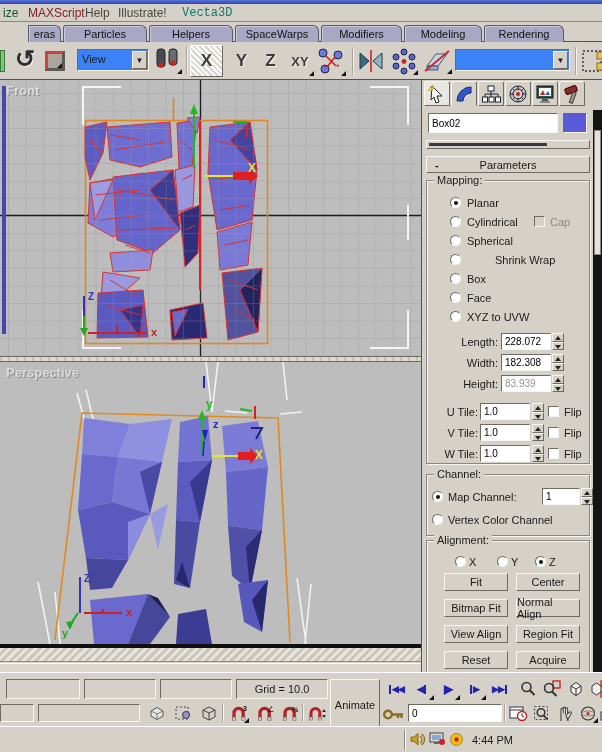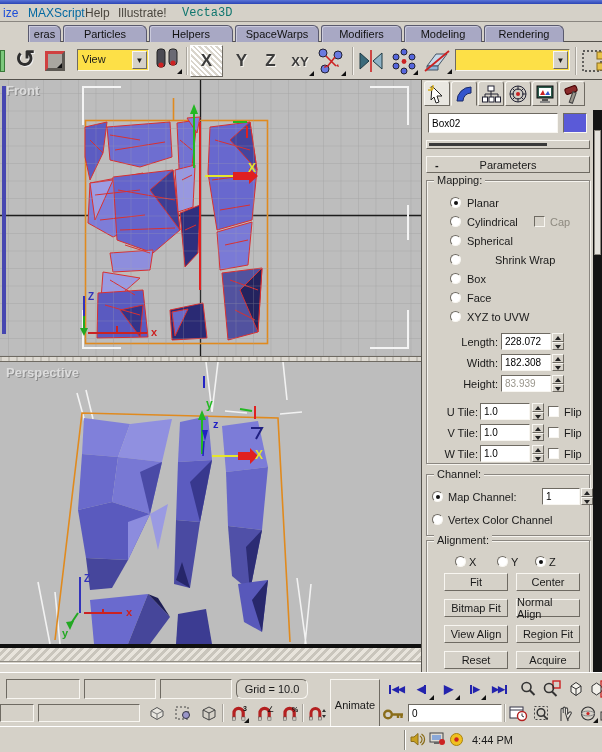--- a/index.html
+++ b/index.html
@@ -50,7 +50,7 @@
   <div class="abs" style="left:0;top:0;width:602px;height:4px;background:linear-gradient(#5a74d8,#2b44b4);"></div>
 
   <div class="abs" style="left:0;top:4px;width:602px;height:18px;border-bottom:1px solid #8a8680;">
-    <span class="abs t12" style="left:3px;top:3px;color:#1d4ed8;">ize</span>
+    <span class="abs t12" style="left:3px;top:3px;color:#14532d;">ize</span>
     <span class="abs t12" style="left:28px;top:3px;color:#0369a1;">MAXScript</span>
     <span class="abs t12" style="left:85px;top:3px;color:#4a463e;">Help</span>
     <span class="abs t12" style="left:118px;top:3px;color:#4a463e;">Illustrate!</span>

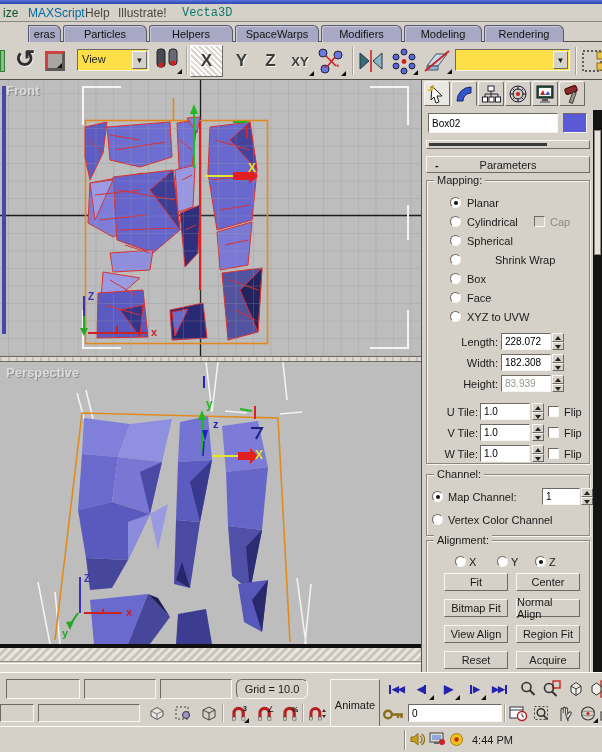--- a/index.html
+++ b/index.html
@@ -51,7 +51,7 @@
 
   <div class="abs" style="left:0;top:4px;width:602px;height:18px;border-bottom:1px solid #8a8680;">
     <span class="abs t12" style="left:3px;top:3px;color:#14532d;">ize</span>
-    <span class="abs t12" style="left:28px;top:3px;color:#0369a1;">MAXScript</span>
+    <span class="abs t12" style="left:28px;top:3px;color:#7f1d1d;">MAXScript</span>
     <span class="abs t12" style="left:85px;top:3px;color:#4a463e;">Help</span>
     <span class="abs t12" style="left:118px;top:3px;color:#4a463e;">Illustrate!</span>
     <span class="abs t12" style="left:182px;top:3px;color:#0f766e;font-family:Liberation Mono, monospace;">Vecta3D</span>

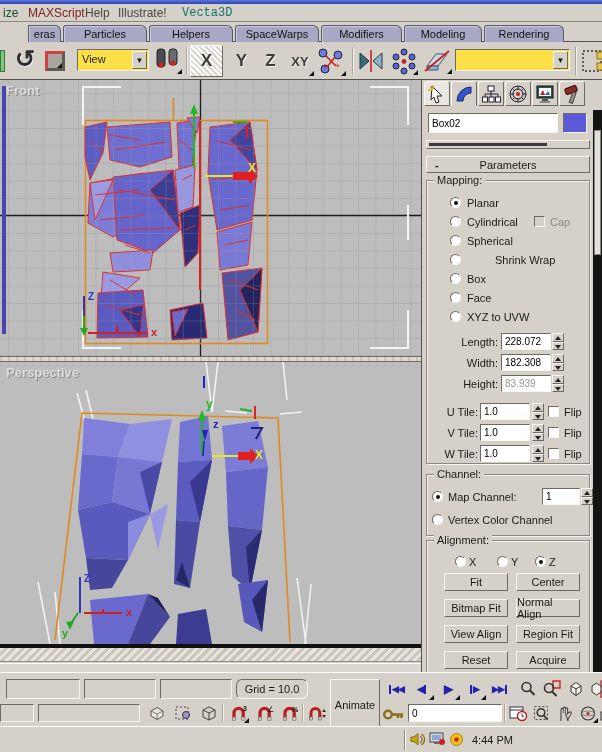--- a/index.html
+++ b/index.html
@@ -10,7 +10,7 @@
   .t11{font-size:11px;line-height:1;}
   .t12{font-size:12px;line-height:1;}
   .raised{border:1px solid;border-color:#f8f6f1 #6e6a62 #6e6a62 #f8f6f1;background:#d5d1c8;}
-  .inset{border:1px solid;border-color:#6e6a62 #f8f6f1 #f8f6f1 #6e6a62;background:#fde047;}
+  .inset{border:1px solid;border-color:#6e6a62 #f8f6f1 #f8f6f1 #6e6a62;background:#3b82f6;}
   .insetg{border:1px solid;border-color:#6e6a62 #f8f6f1 #f8f6f1 #6e6a62;background:#d5d1c8;}
   .fld{border:1px solid;border-color:#6e6a62 #f8f6f1 #f8f6f1 #6e6a62;background:#fff;
        font-family:Liberation Sans, sans-serif;font-size:10px;padding:0 3px;outline:none;}

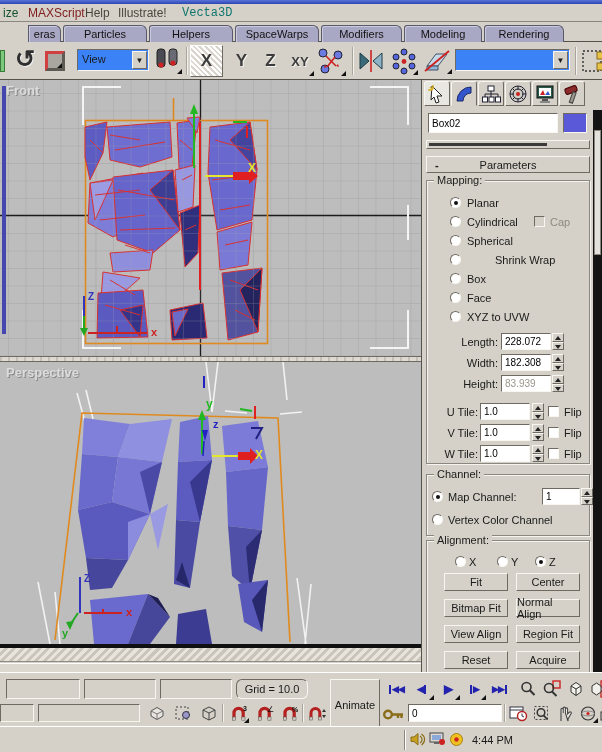--- a/index.html
+++ b/index.html
@@ -469,7 +469,7 @@
     <div class="abs insetg" style="left:6px;top:6px;width:74px;height:20px;"></div>
     <div class="abs insetg" style="left:84px;top:6px;width:72px;height:20px;"></div>
     <div class="abs insetg" style="left:160px;top:6px;width:72px;height:20px;"></div>
-    <div class="abs insetg" style="left:236px;top:6px;width:72px;height:20px;text-align:center;line-height:18px;border-radius:6px;">
+    <div class="abs insetg" style="left:236px;top:6px;width:92px;height:20px;text-align:center;line-height:18px;">
       <span>Grid = 10.0</span>
     </div>
     <div class="abs raised" style="left:330px;top:6px;width:50px;height:52px;">

